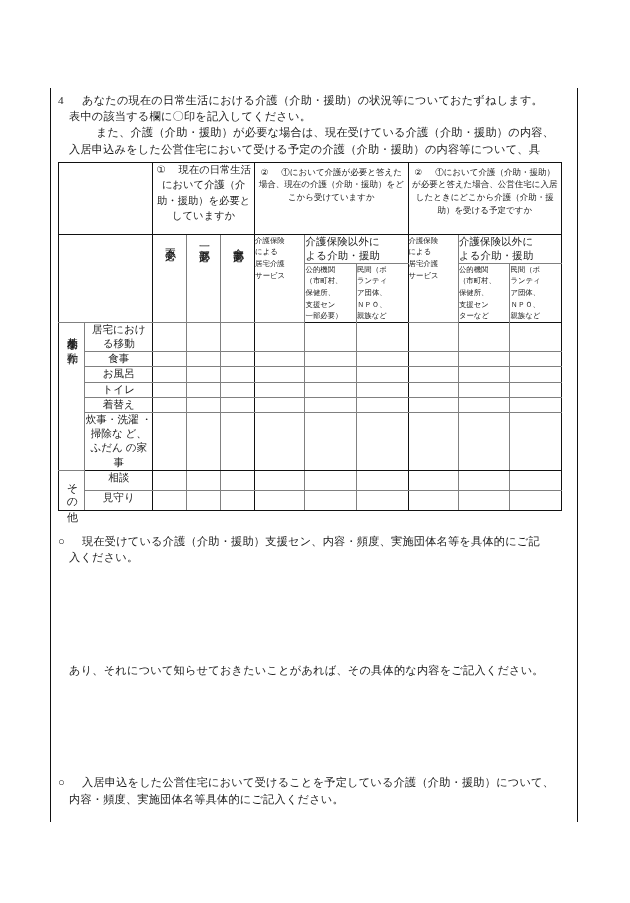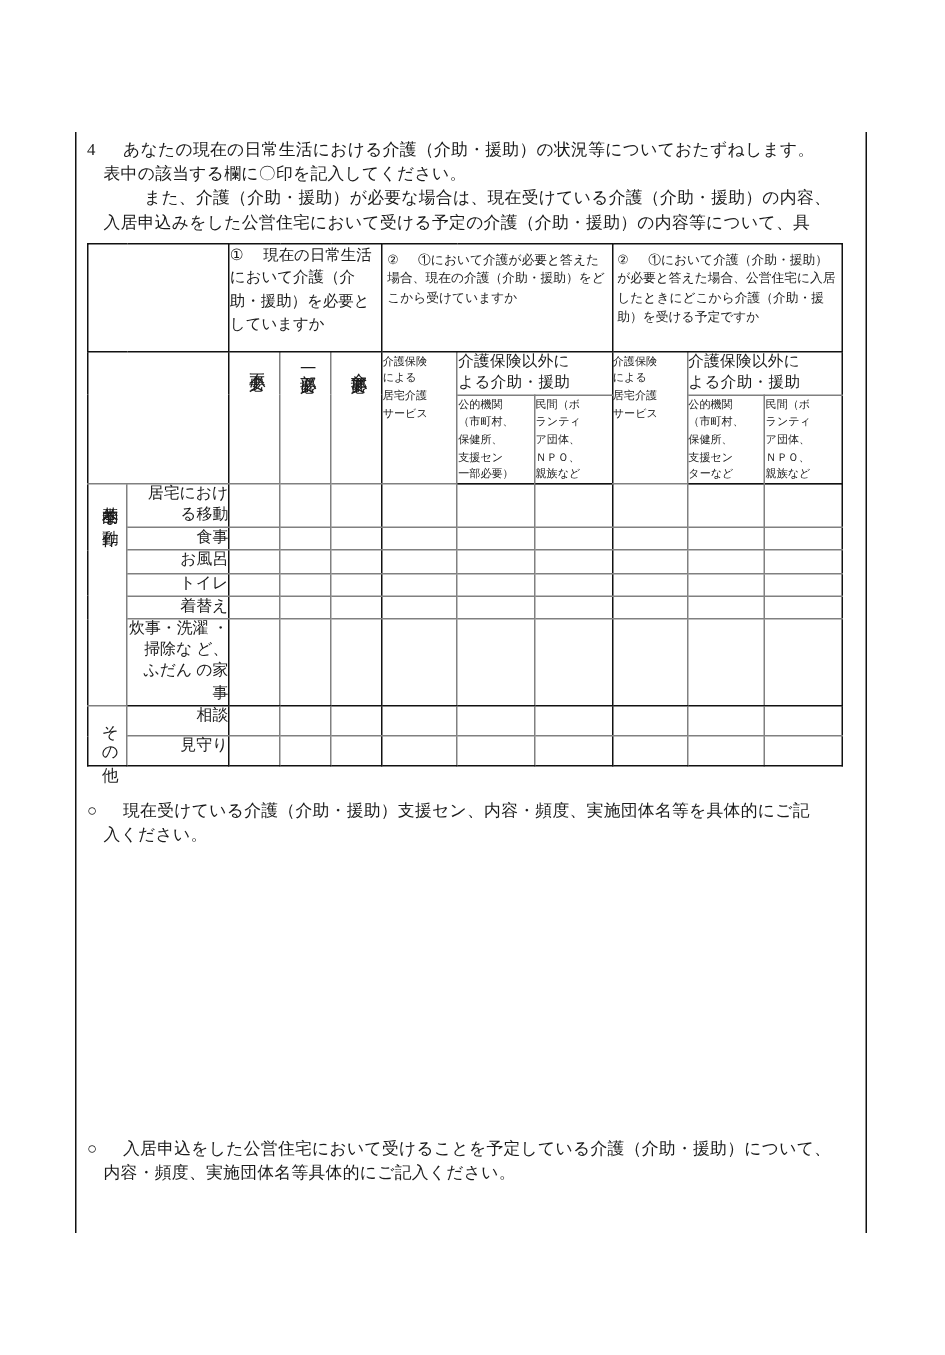--- a/index.html
+++ b/index.html
@@ -75,7 +75,8 @@
     font-size: 10.3px;
     line-height: 15.4px;
     padding: 4px 4px 3px 4px;
-    text-align: left;
+    text-align: center;
+    font-family: Liberation Mono, monospace;
   }
   .qhead.small {
     font-size: 8.5px;

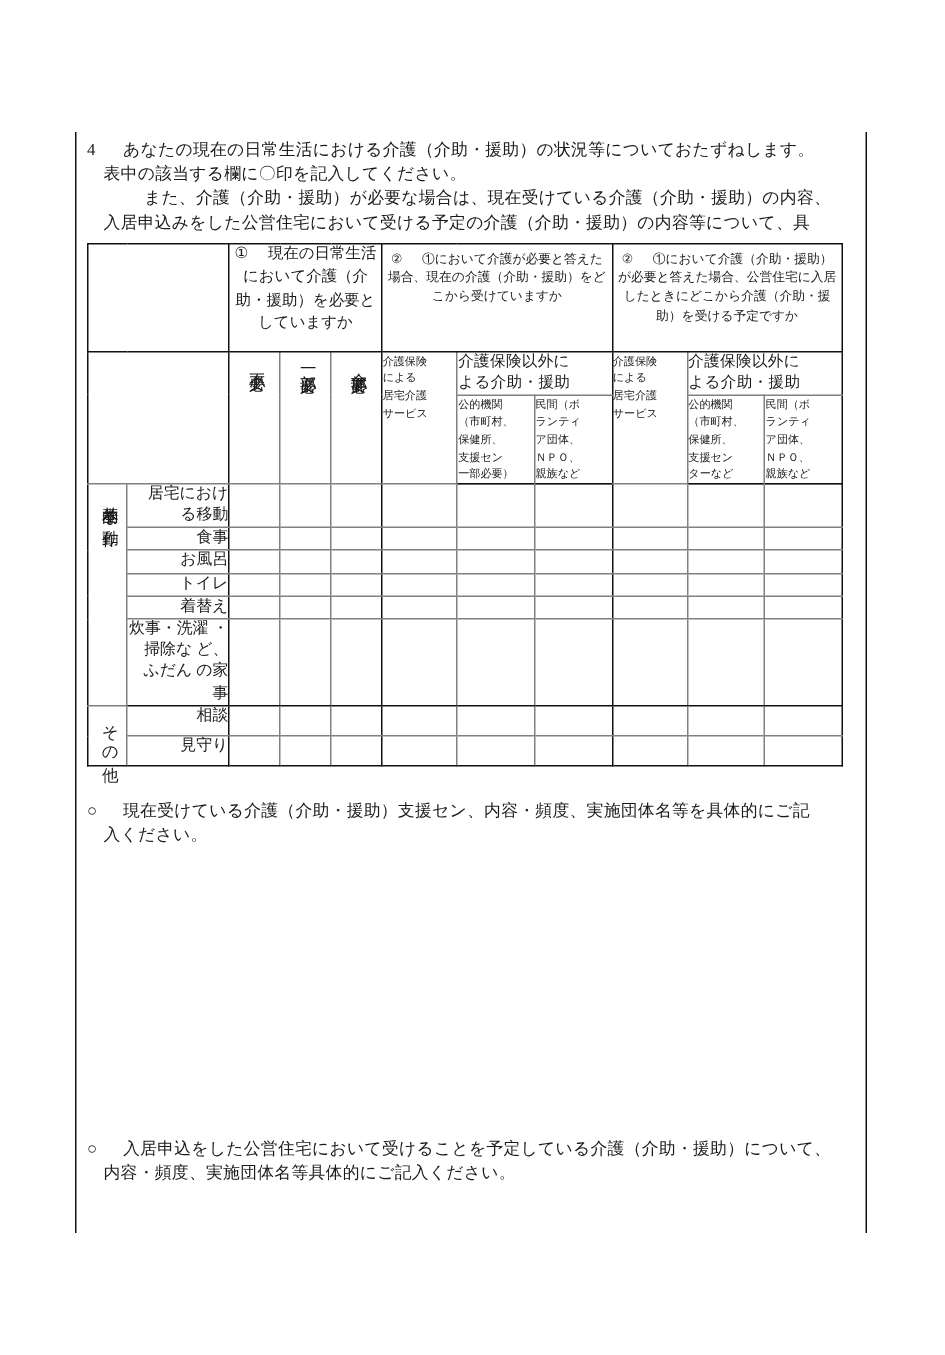--- a/index.html
+++ b/index.html
@@ -136,7 +136,7 @@
     font-size: 10.6px;
     line-height: 14.2px;
     padding: 2px 3px 2px 4px;
-    text-align: right;
+    text-align: center;
     vertical-align: top;
   }
 

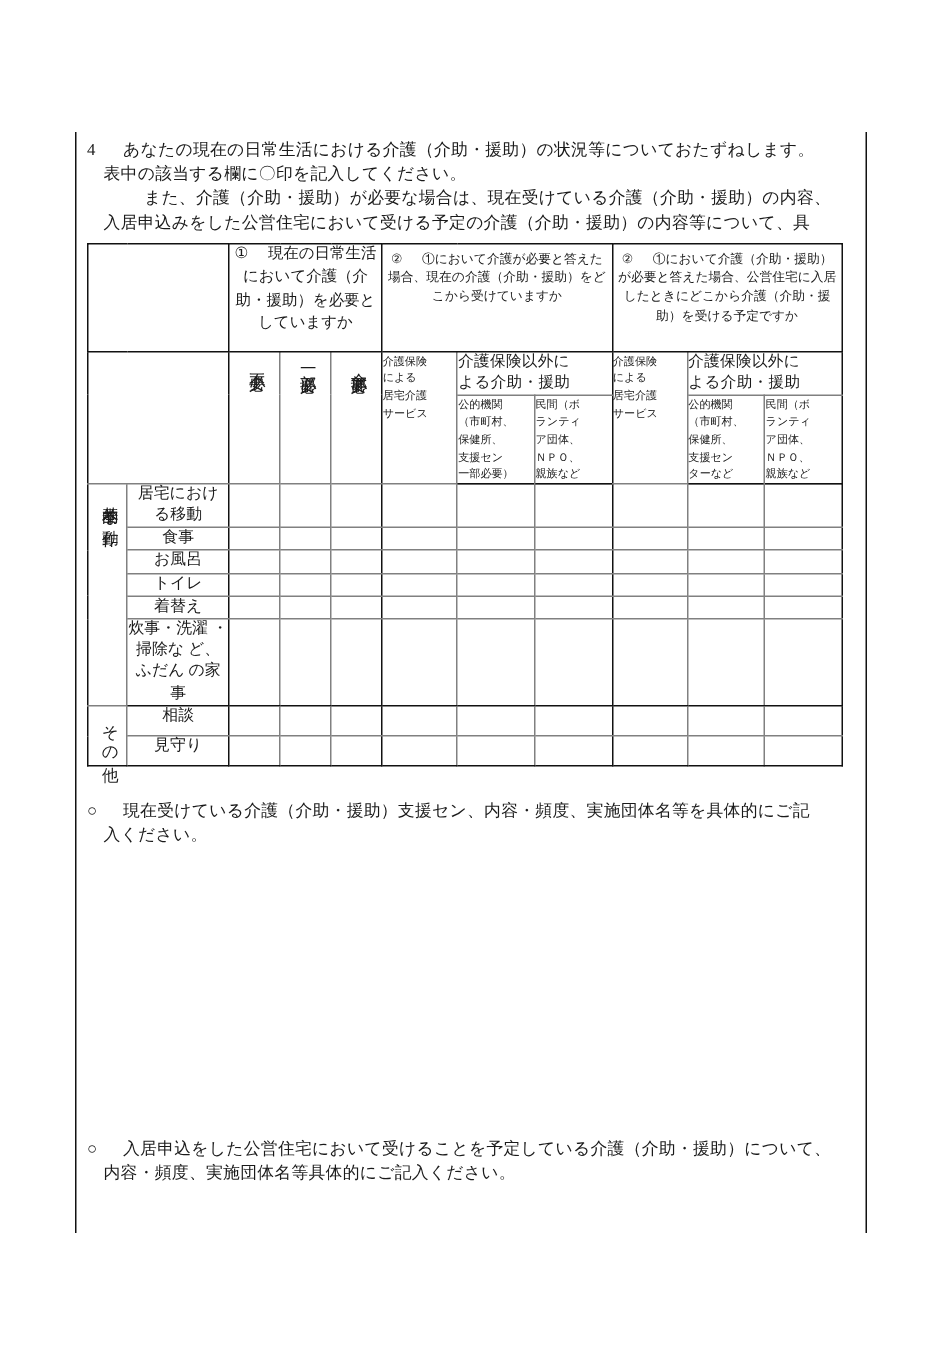--- a/index.html
+++ b/index.html
@@ -414,6 +414,7 @@
   <div style="height:34px"></div>
 
   <div class="freeq q-block-2">
+    <span class="ln ln2">あり、それについて知らせておきたいことがあれば、その具体的な内容をご記入ください。</span>
   </div>
   <div style="height:34px"></div>
 

